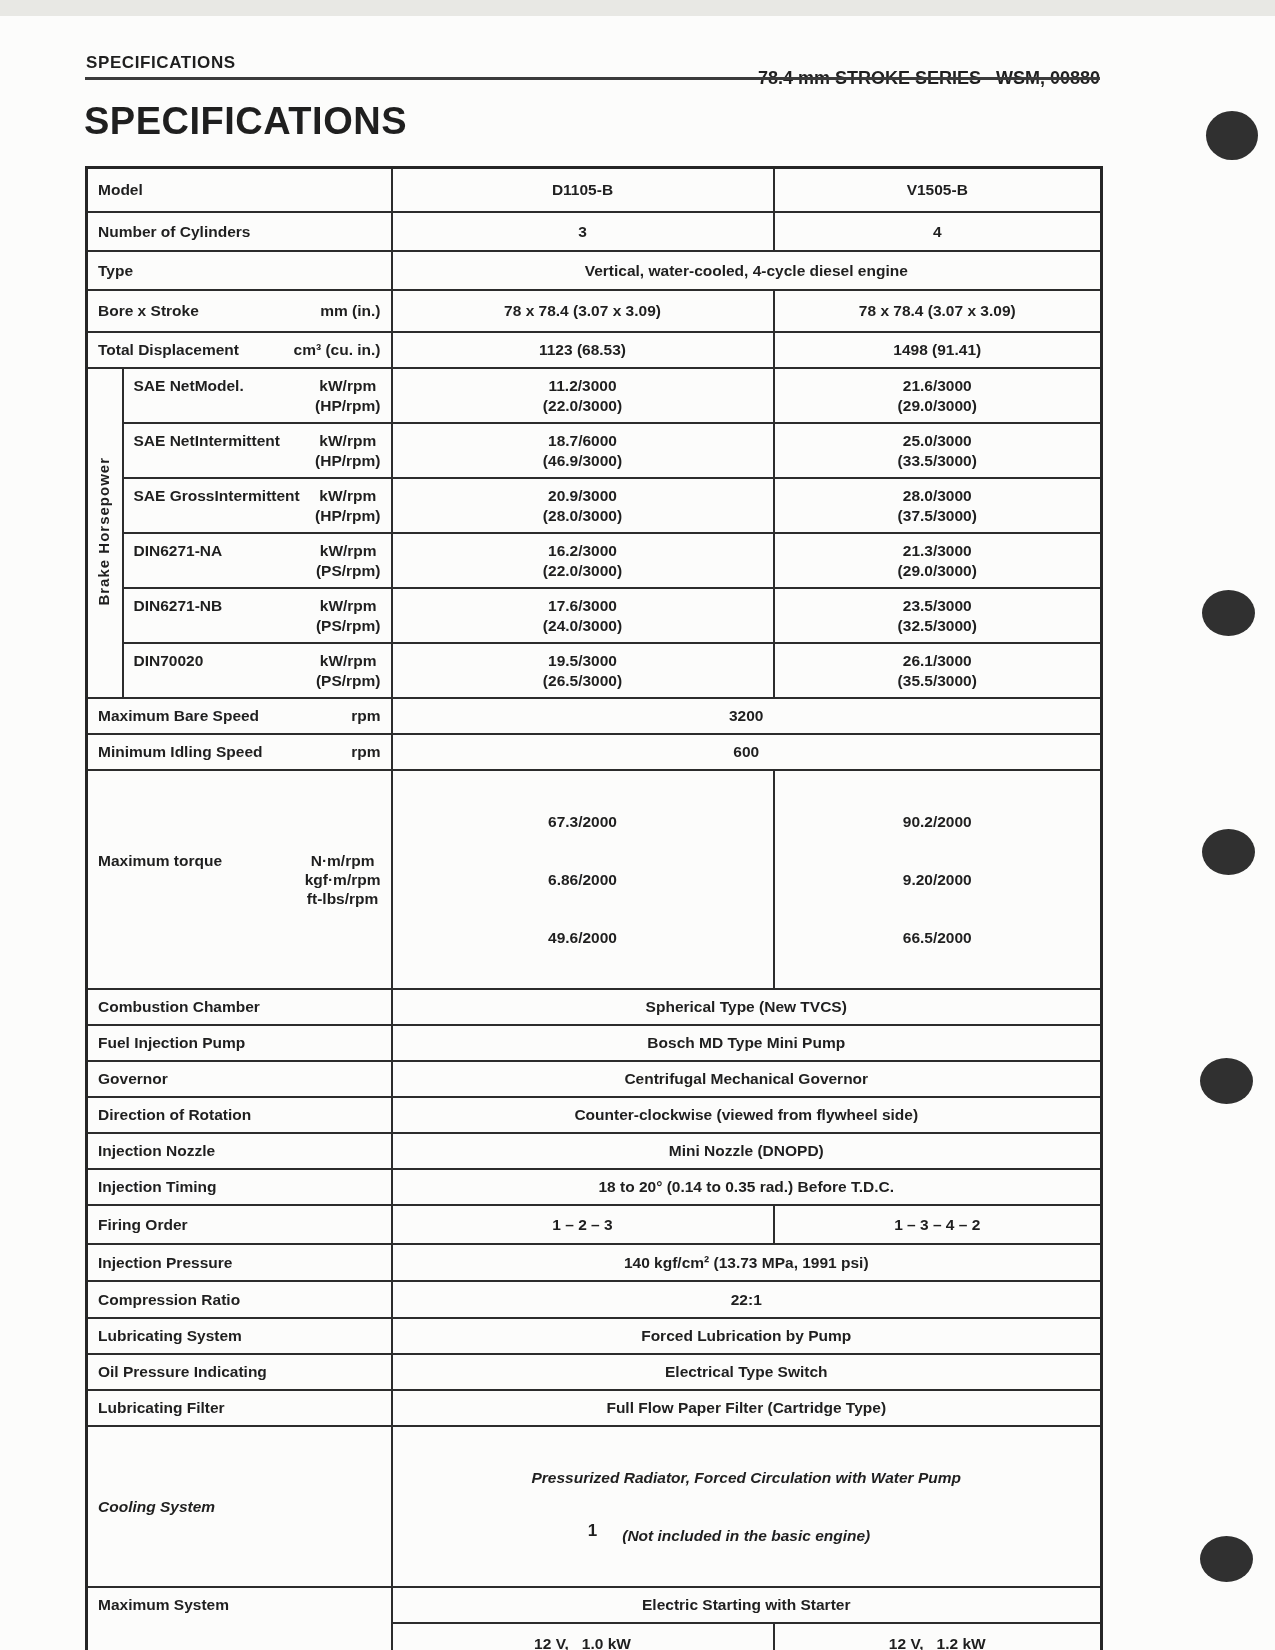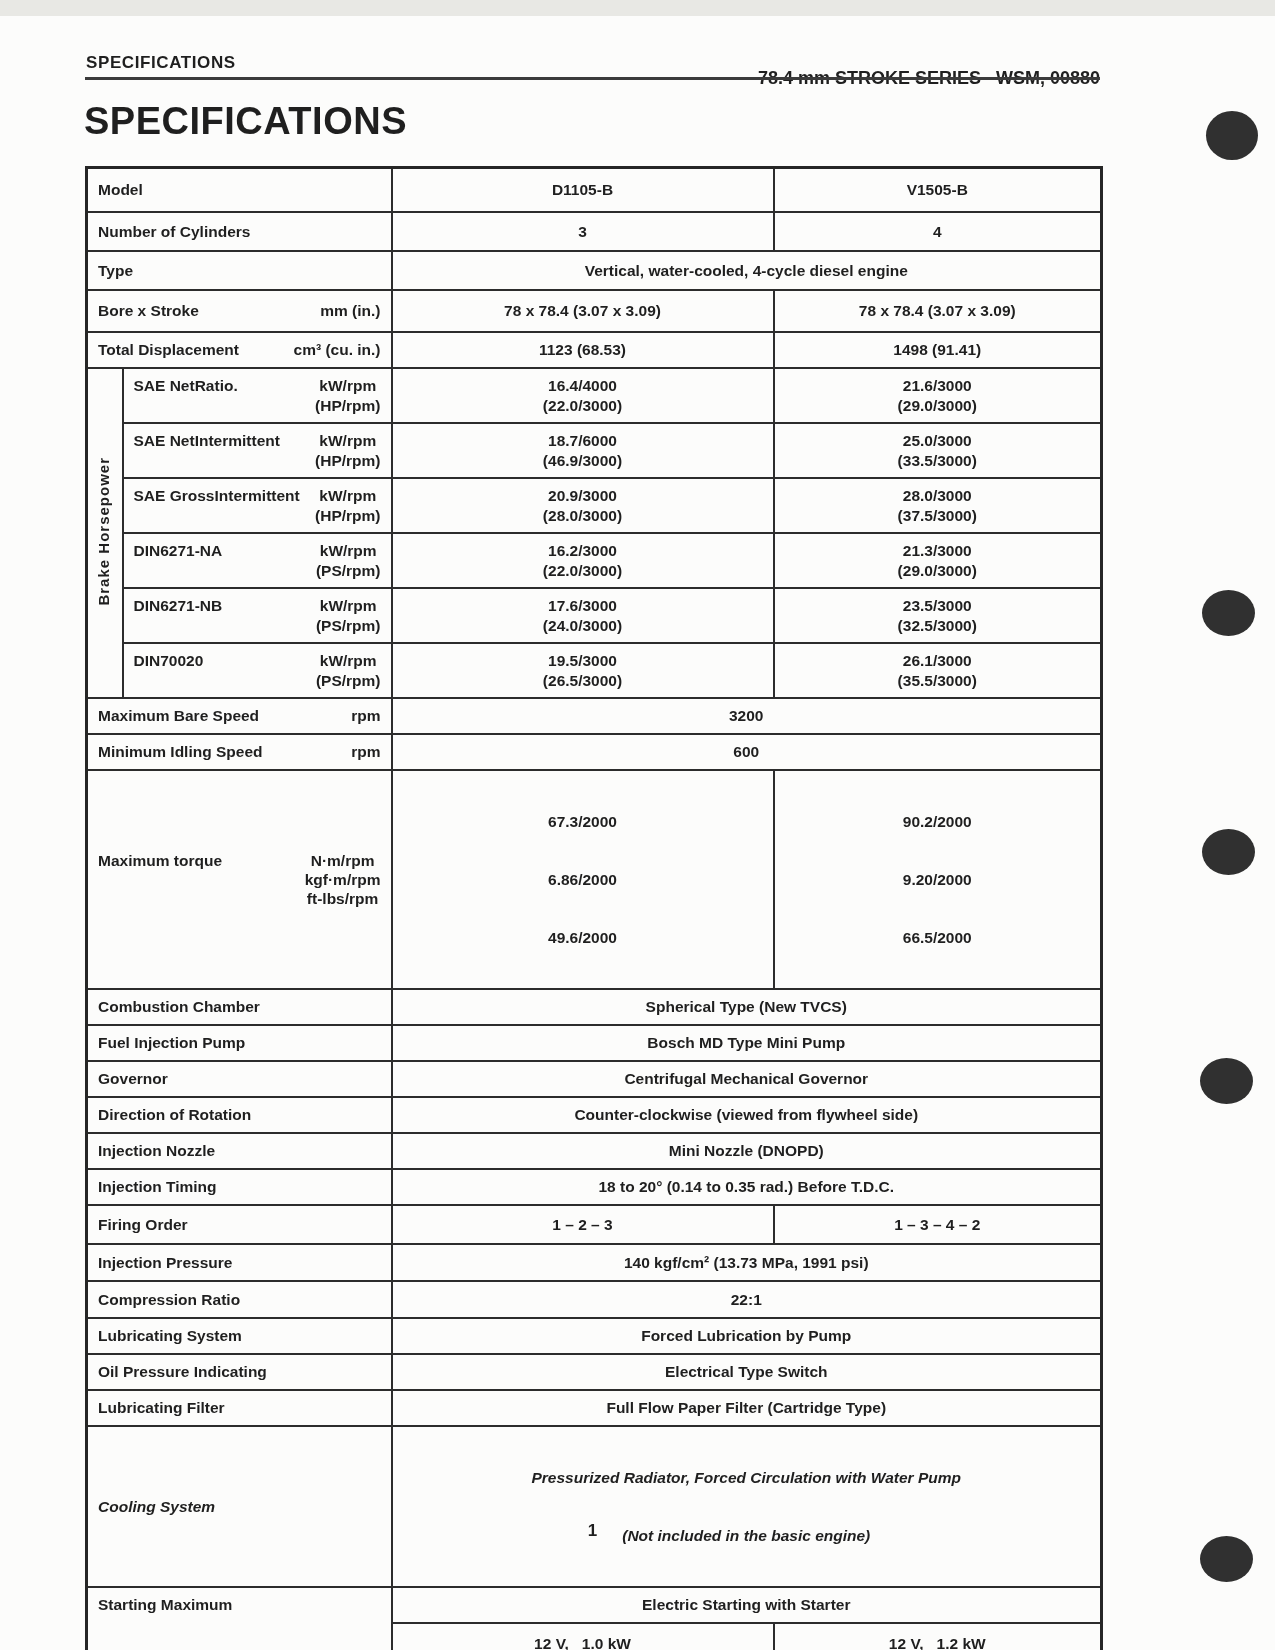--- a/index.html
+++ b/index.html
@@ -122,7 +122,7 @@
         <div class="lr top">
           <span class="namestack">
                 <span>SAE Net</span>
-                <span>Ratio.</span>
+                <span>Model.</span>
               </span>
           <span class="unitstack">
                 <span>kW/rpm</span>

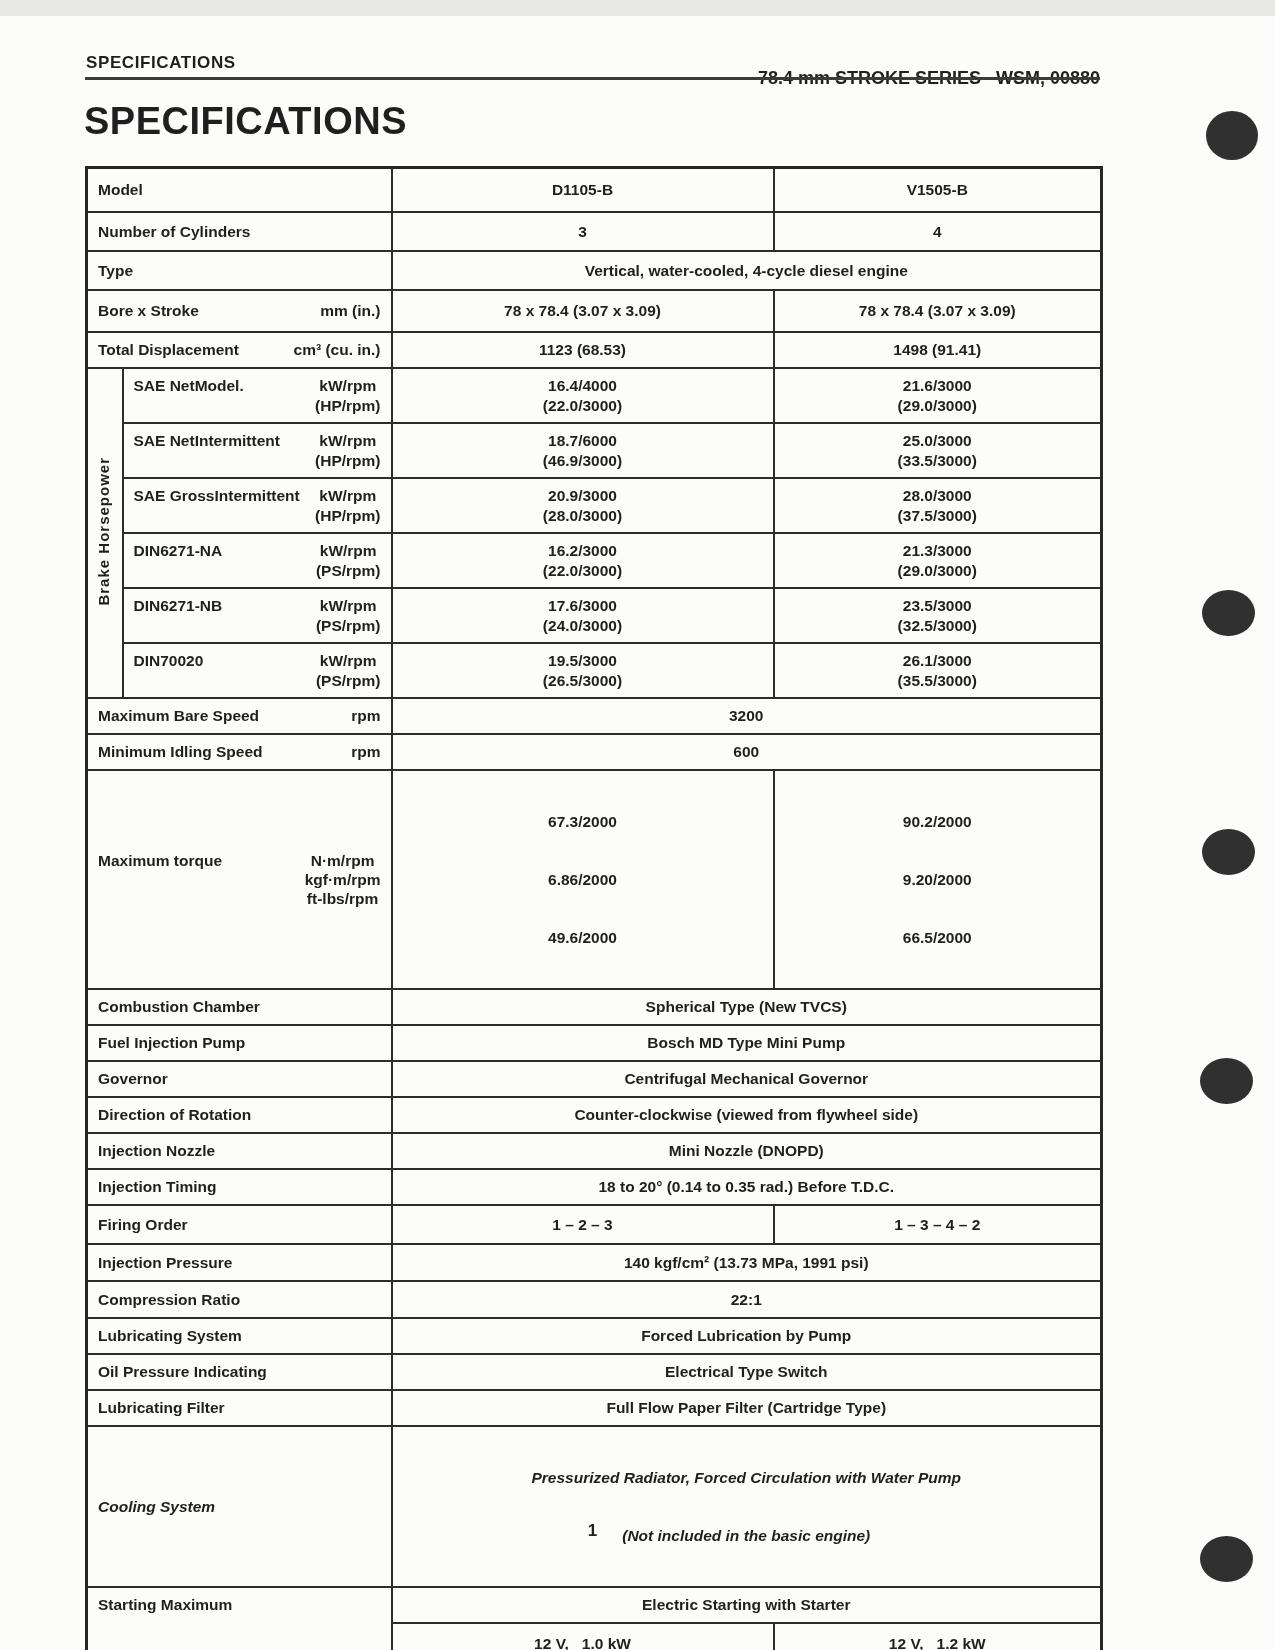--- a/index.html
+++ b/index.html
@@ -130,7 +130,7 @@
               </span>
         </div>
       </td>
-      <td class="val"><div>16.4/4000</div><div>(22.0/3000)</div></td>
+      <td class="val"><div>11.2/3000</div><div>(22.0/3000)</div></td>
       <td class="val"><div>21.6/3000</div><div>(29.0/3000)</div></td>
     </tr>
 

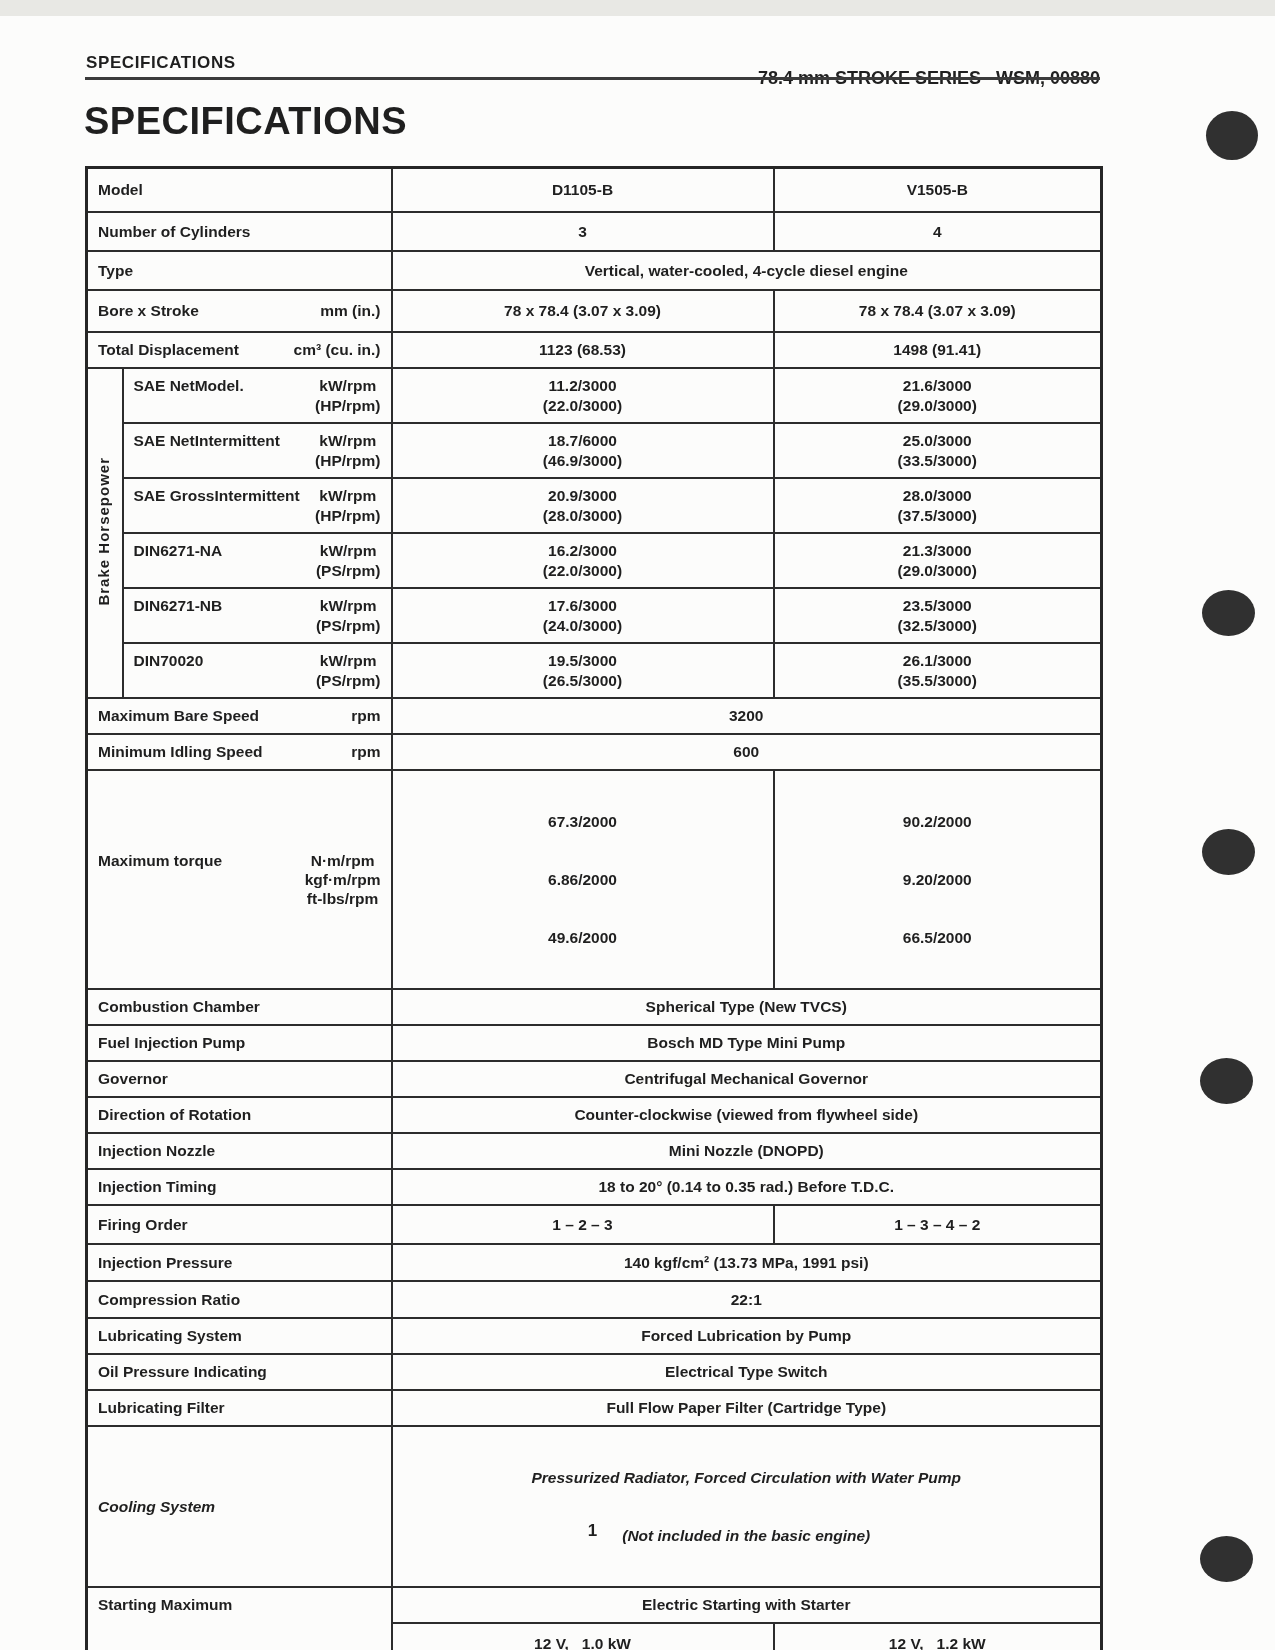--- a/index.html
+++ b/index.html
@@ -386,7 +386,7 @@
     <tr class="r-sm">
       <td colspan="2" rowspan="2" class="vtop">
             <div class="lr">
-              <span>Starting Maximum</span>
+              <span>Maximum System</span>
             </div>
           </td>
       <td class="val" colspan="2">Electric Starting with Starter</td>

